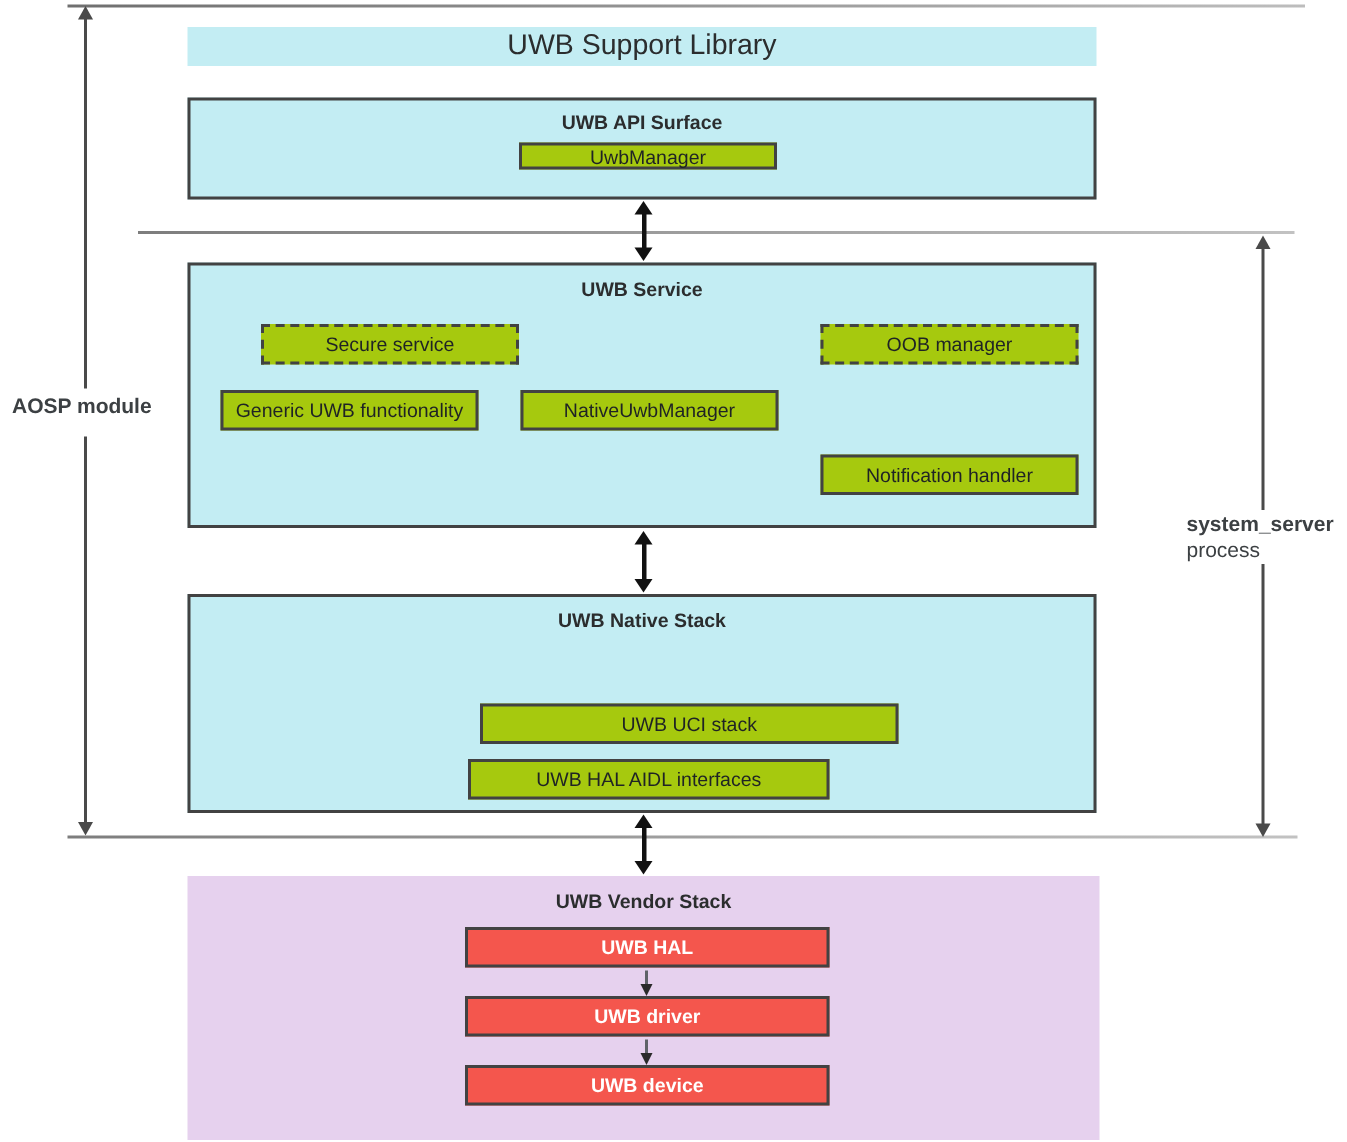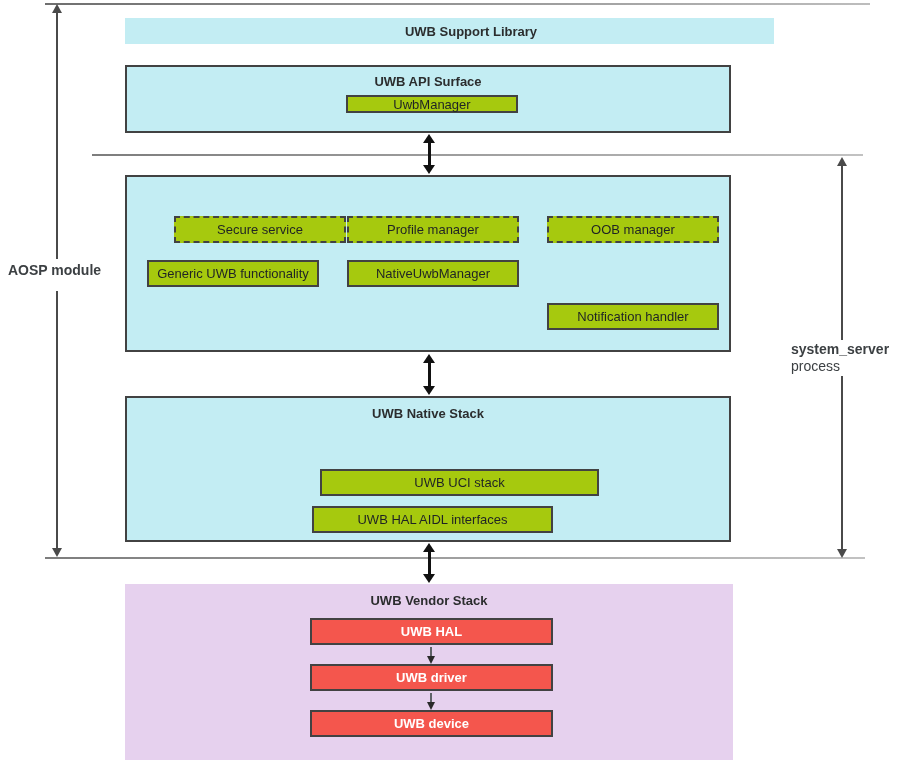--- a/index.html
+++ b/index.html
@@ -53,7 +53,7 @@
     font-size:13px; color:#1f2325;}
   .chip.dashed{border-style:dashed;}
   .chip.redchip{background:var(--red); color:#ffffff; font-weight:bold;}
-  .title13{font-weight:bold; font-size:13px;padding-left:43px;}
+  .title13{font-weight:normal; font-size:19px;}
   .sidelabel{position:absolute; font-size:14px; color:#3c4043; line-height:17px;}
   .sidelabel .b{font-weight:bold;}
 </style>

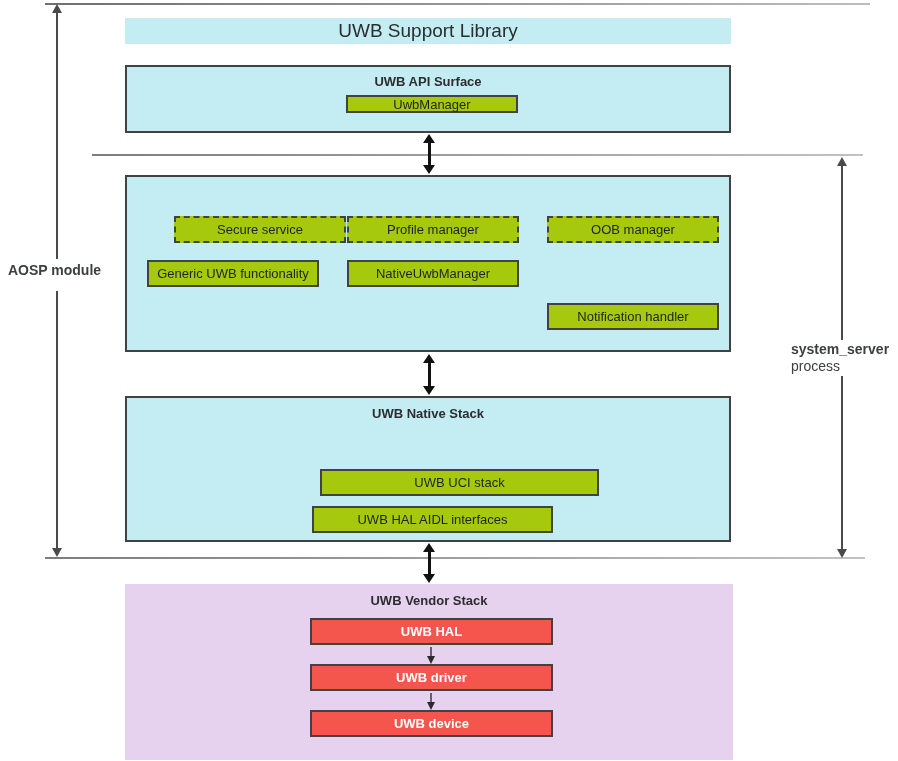--- a/index.html
+++ b/index.html
@@ -87,6 +87,7 @@
   <div class="dblarrow" style="left:423px; top:134px; height:40px;"></div>
 
   <div class="bigbox" style="top:175px; height:177px;">
+    <div class="boxtitle" style="top:8px;">UWB Service</div>
 
     <div class="chip dashed" style="left:20px;  top:39px; width:172px; height:27px;margin-left:27px;">Secure service</div>
     <div class="chip dashed" style="left:220px; top:39px; width:172px; height:27px;">Profile manager</div>

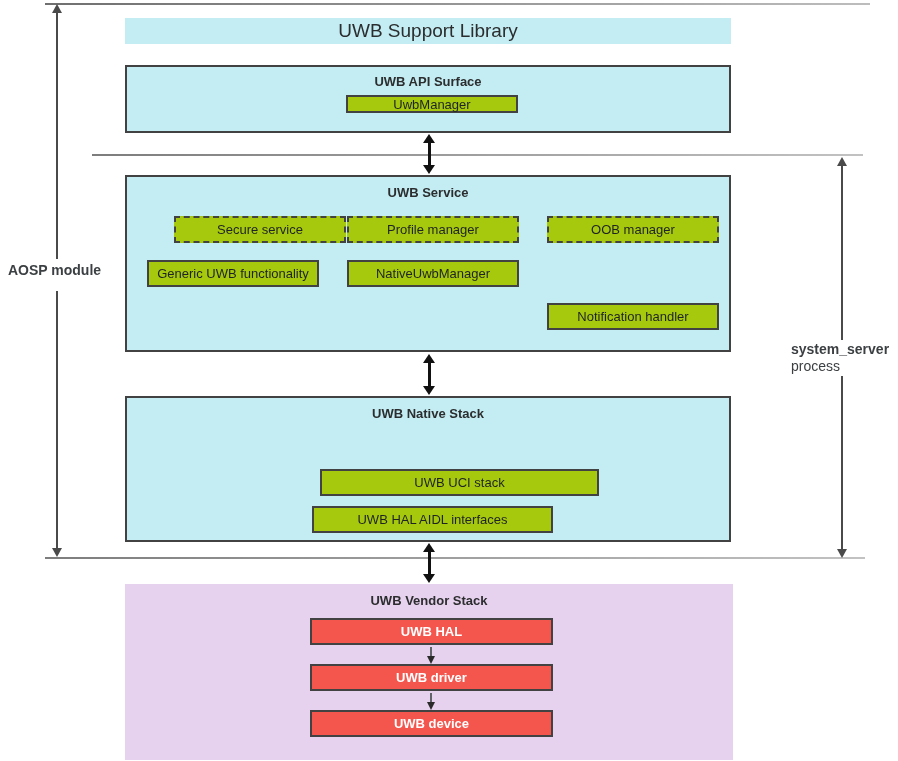--- a/index.html
+++ b/index.html
@@ -90,7 +90,6 @@
     <div class="boxtitle" style="top:8px;">UWB Service</div>
 
     <div class="chip dashed" style="left:20px;  top:39px; width:172px; height:27px;margin-left:27px;">Secure service</div>
-    <div class="chip dashed" style="left:220px; top:39px; width:172px; height:27px;">Profile manager</div>
     <div class="chip dashed" style="left:420px; top:39px; width:172px; height:27px;">OOB manager</div>
 
     <div class="chip" style="left:220px; top:83px; width:172px; height:27px;">NativeUwbManager</div>

